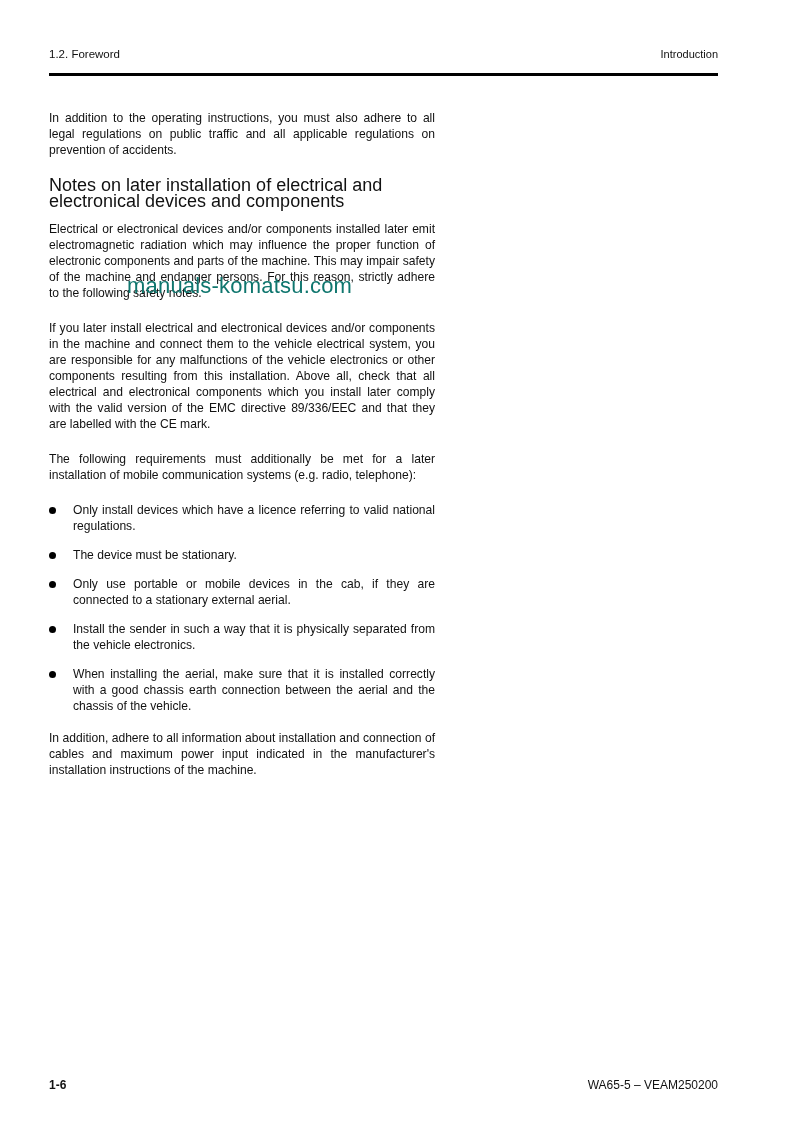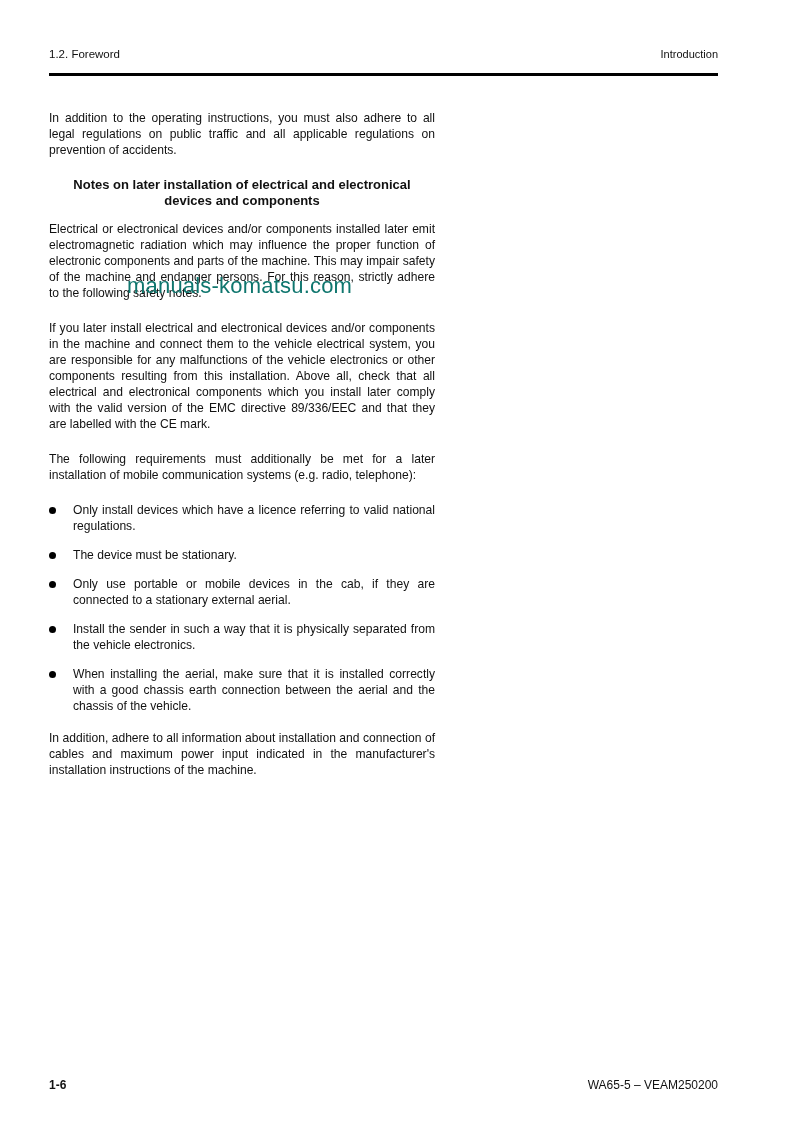--- a/index.html
+++ b/index.html
@@ -11,7 +11,7 @@
   .hdr-rule { position:absolute; top:73px; left:49px; width:669px; height:3px; background:#000; }
   .col { position:absolute; left:49px; top:98px; width:386px; font-size:12.1px; line-height:16px; }
   .col p { margin:12px 0 19px 0; text-align:justify; }
-  .col h3 { margin:0 0 11px 0; font-size:13px; font-weight:bold; line-height:16px;text-align:center; }
+  .col h3 { margin:0 0 11px 0; font-size:18px; font-weight:normal; line-height:16px; }
   .bul { position:relative; padding-left:24px; margin:0 0 13px 0; text-align:justify; }
   .bul .dot { position:absolute; left:0; top:5px; width:7px; height:7px; border-radius:50%; background:#000; }
   .wm { position:absolute; left:127px; top:273px; font-size:22px; color:#0f766e; letter-spacing:0.2px; }

